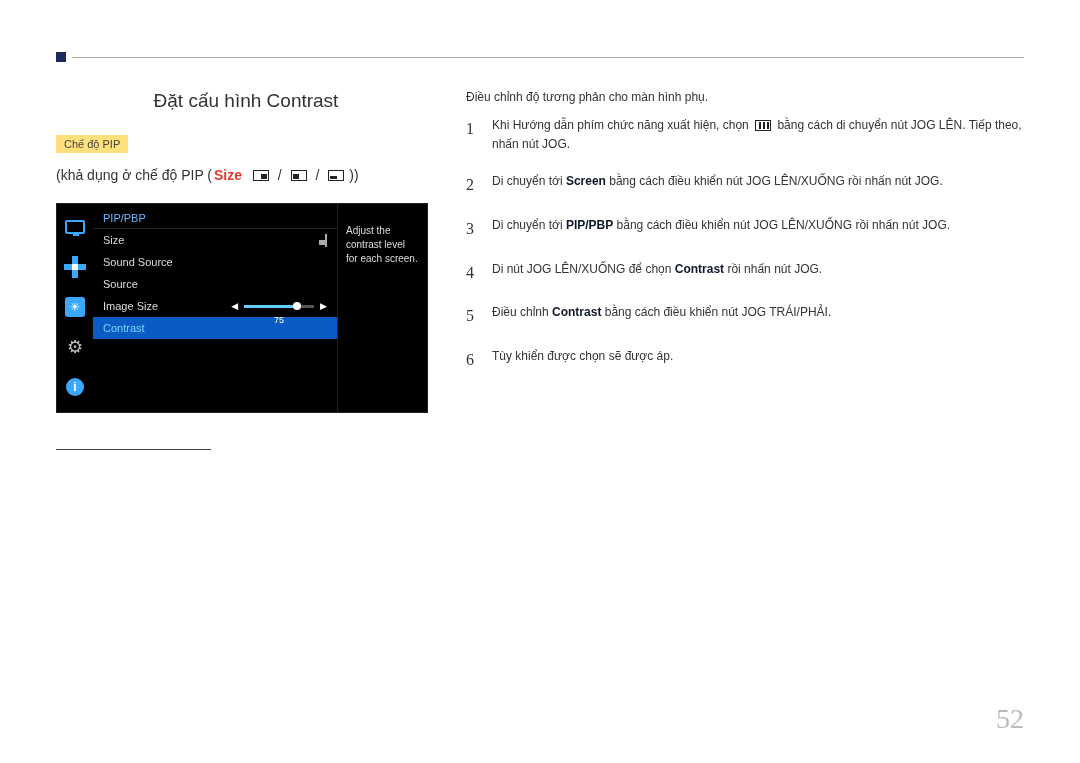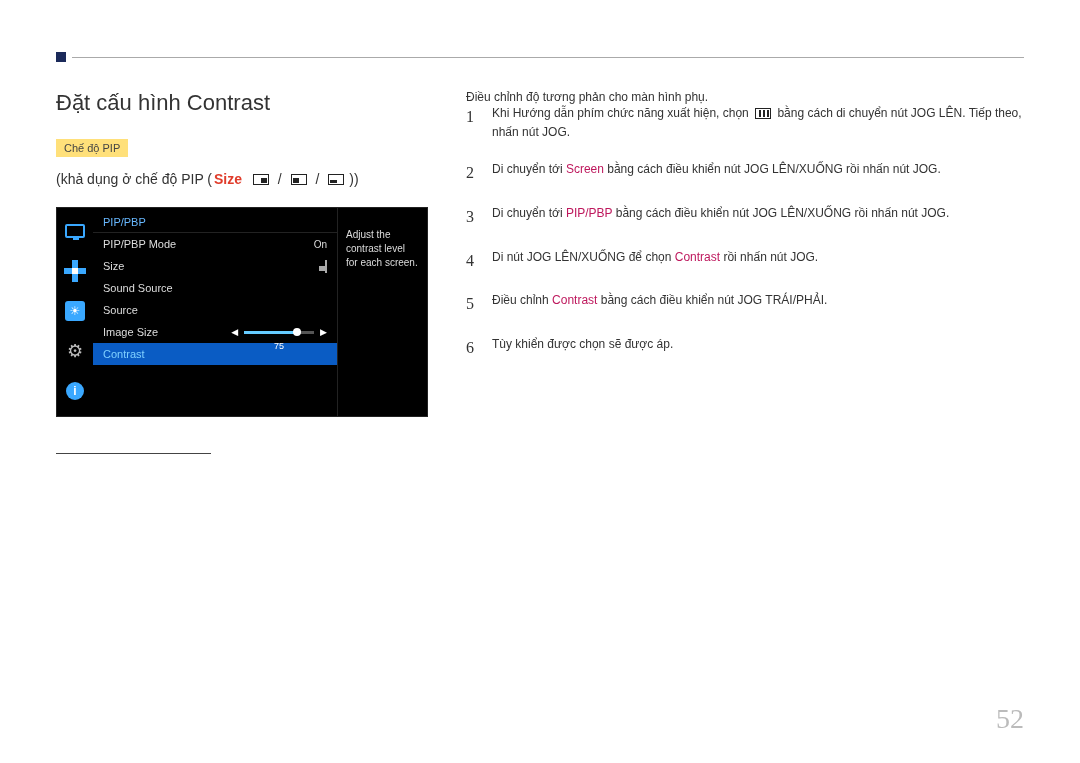--- a/index.html
+++ b/index.html
@@ -35,10 +35,11 @@
   .right-col { flex: 1; }
 
   .h1 {
-    font-size: 22px;
+    font-size: 19px;
     font-weight: 400;
     color: #333;
     margin-bottom: 22px;
+    text-align: center;
   }
   .mode-badge {
     display: inline-block;

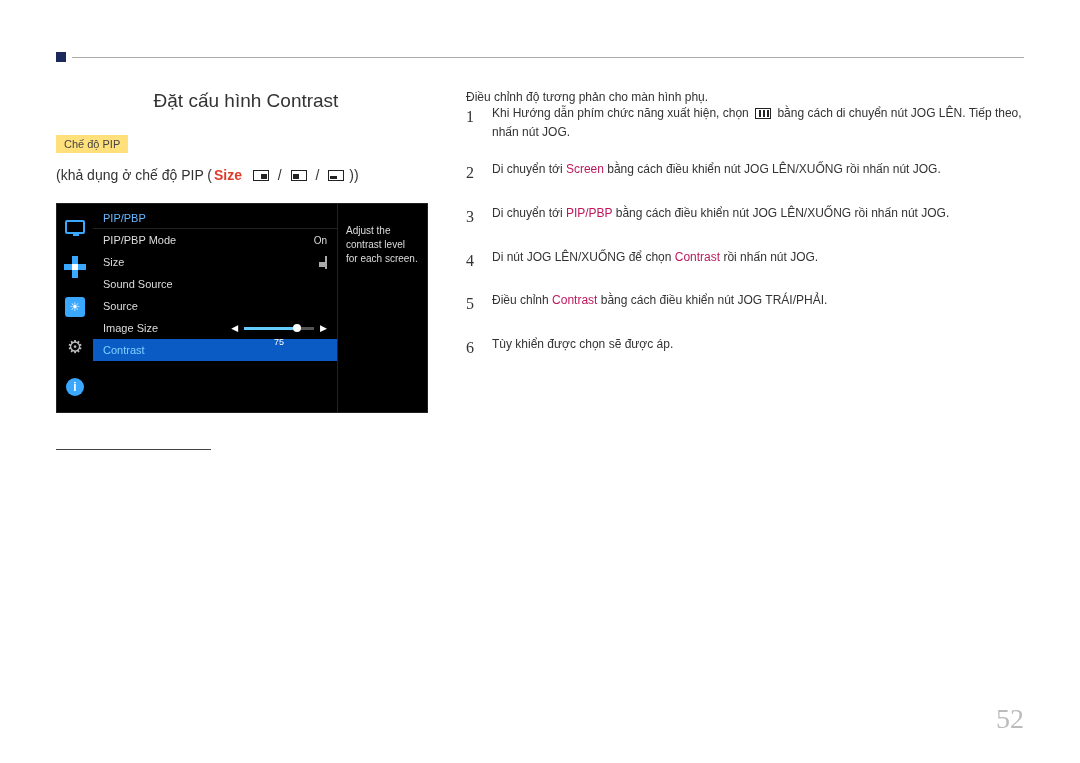--- a/index.html
+++ b/index.html
@@ -154,7 +154,7 @@
   .intro-p {
     font-size: 12px;
     color: #333;
-    margin-bottom: 0;
+    margin-bottom: 12px;
   }
   .steps { }
   .step {

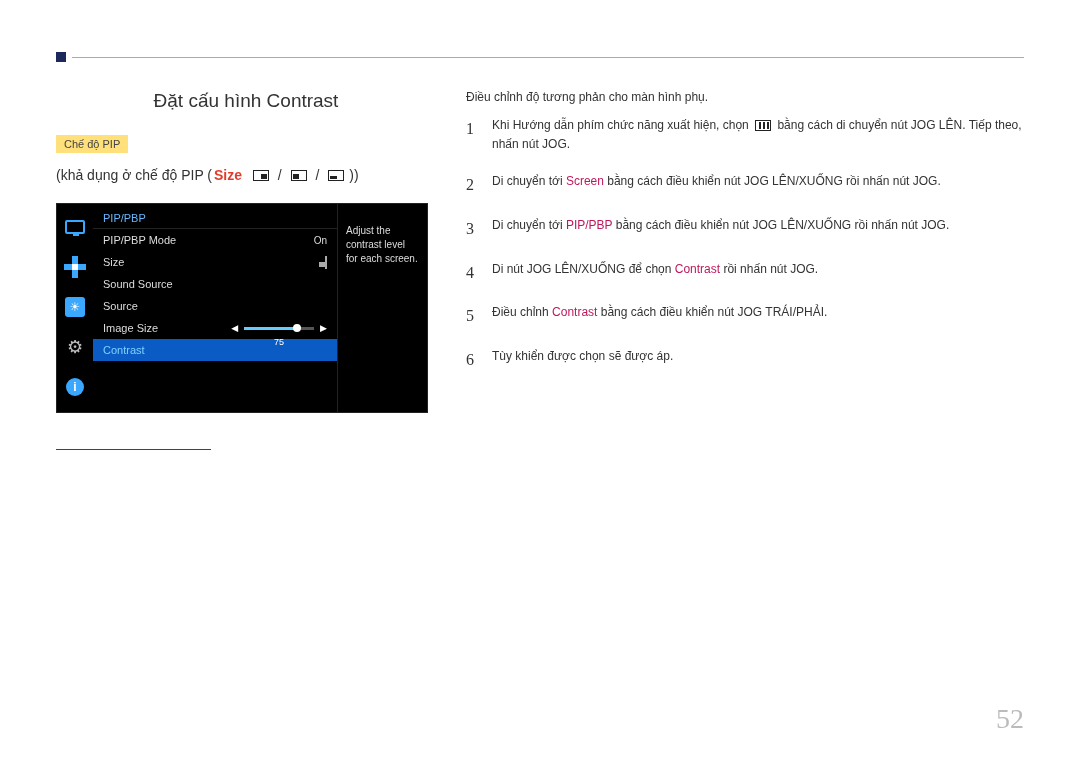--- a/index.html
+++ b/index.html
@@ -172,7 +172,7 @@
     font-family: "Times New Roman", serif;
   }
   .step-text { flex: 1; color:#333; }
-  .hl { color:#be185d; font-weight:normal; }
+  .hl { color:#0f172a; font-weight:bold; }
   .inline-icon {
     display:inline-block; vertical-align:middle;
     width:16px; height:11px; border:1.5px solid #222; position:relative; margin:0 3px;

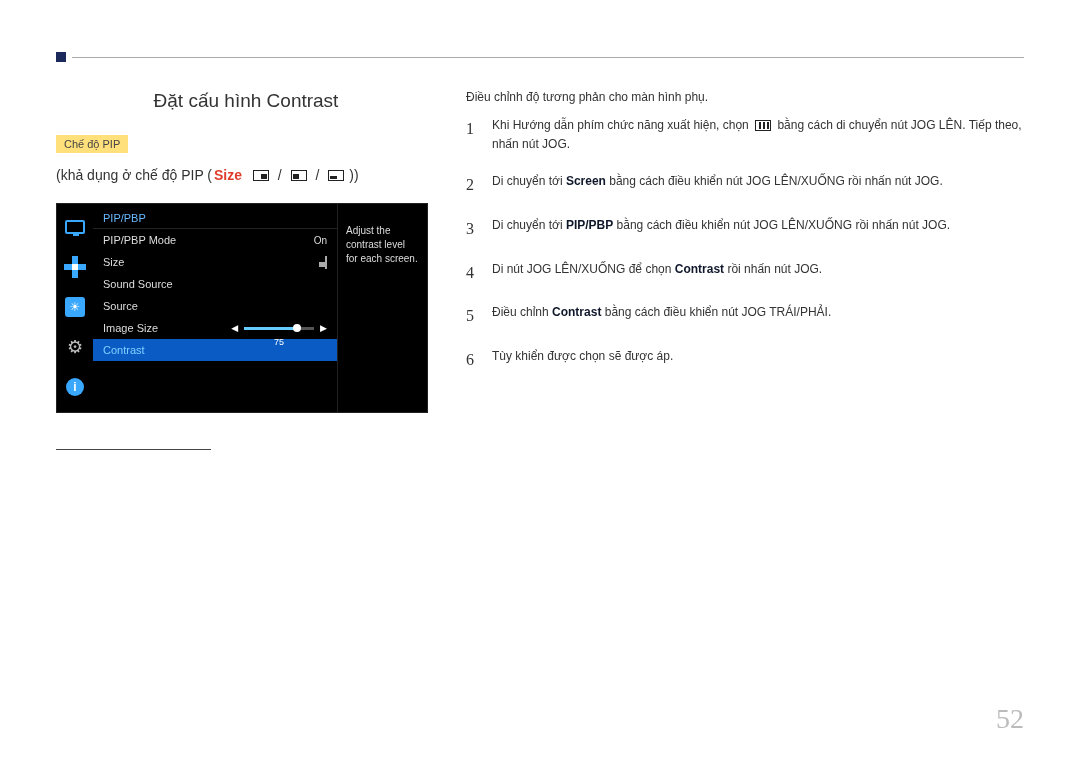--- a/index.html
+++ b/index.html
@@ -240,10 +240,6 @@
         <div class="osd-title">PIP/PBP</div>
         <div class="osd-rows">
           <div class="osd-row">
-            <span class="row-label">PIP/PBP Mode</span>
-            <span class="row-val">On</span>
-          </div>
-          <div class="osd-row">
             <span class="row-label">Size</span>
             <span class="row-val"><span class="pos-icon"></span></span>
           </div>

